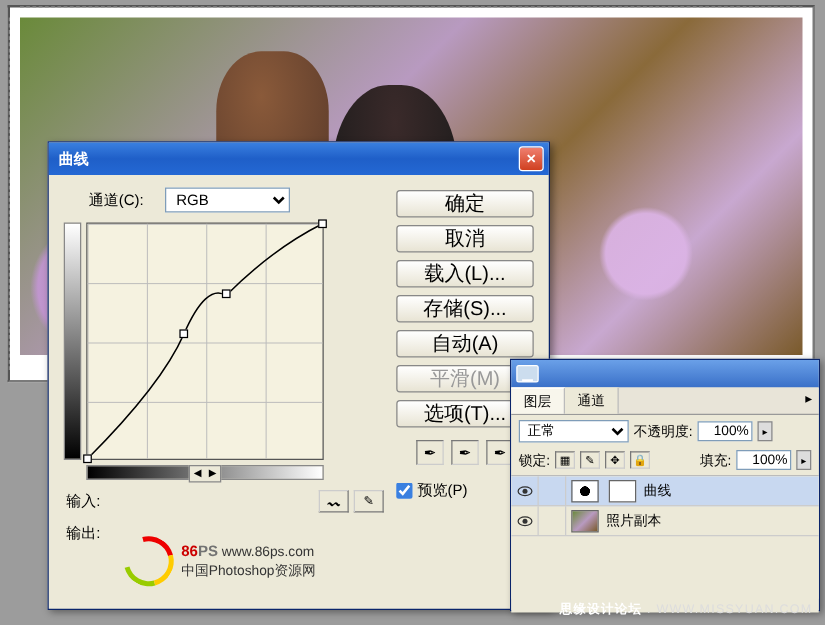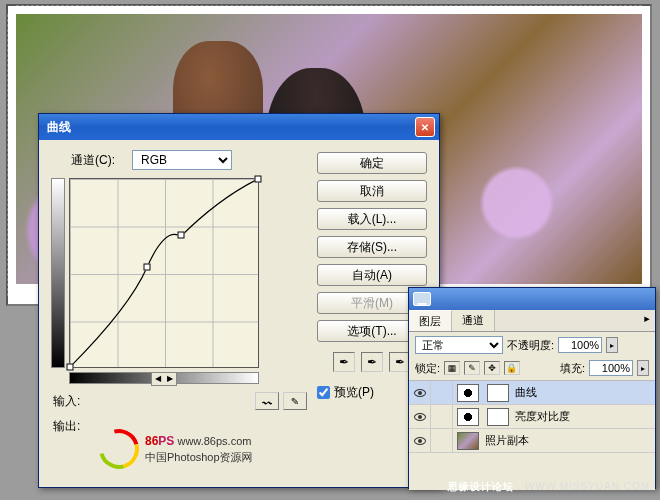--- a/index.html
+++ b/index.html
@@ -40,7 +40,7 @@
 .tool-btn { width: 24px; height: 18px; border: 1px outset #ccc; background: #ece9d8; display:flex; align-items:center; justify-content:center; font-size:10px; }
 
 .curves-right { width: 110px; display: flex; flex-direction: column; gap: 6px; padding-top: 2px; }
-.ps-btn { height: 22px; border: 1px solid #888; border-radius: 3px; background: linear-gradient(to bottom, #fff, #e8e4d4); font-size: 12px; cursor: pointer; display:flex; align-items:center; justify-content:center; }
+.ps-btn { height: 22px; border: 1px solid #888; border-radius: 3px; background: linear-gradient(to bottom, #fff, #e8e4d4); font-size: 16px; cursor: pointer; display:flex; align-items:center; justify-content:center; }
 .ps-btn.disabled { color: #999; }
 .eyedrops { display: flex; gap: 6px; margin-top: 4px; justify-content: center; }
 .eyedrop { width: 22px; height: 20px; border: 1px inset #ccc; background: #ece9d8; display:flex; align-items:center; justify-content:center; }

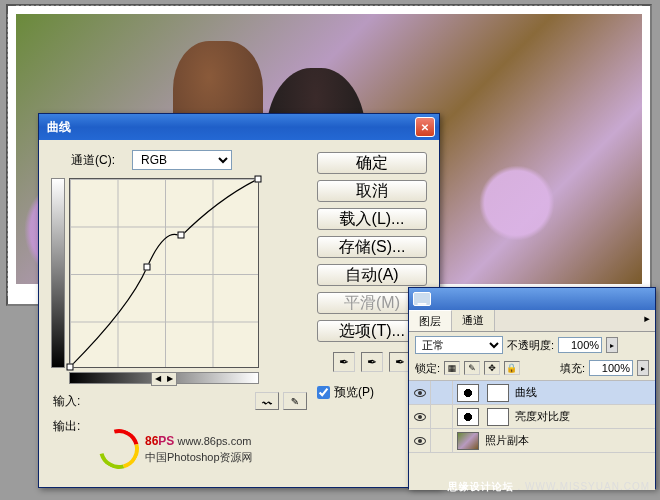--- a/index.html
+++ b/index.html
@@ -216,15 +216,6 @@
             <span class="eye"></span>
           </div>
         <div class="layer-link"></div>
-        <div class="layer-thumb adj"></div>
-        <div class="layer-thumb mask"></div>
-        <span class="layer-name">亮度对比度</span>
-      </div>
-      <div class="layer-item">
-        <div class="layer-vis">
-            <span class="eye"></span>
-          </div>
-        <div class="layer-link"></div>
         <div class="layer-thumb img"></div>
         <span class="layer-name">照片副本</span>
       </div>

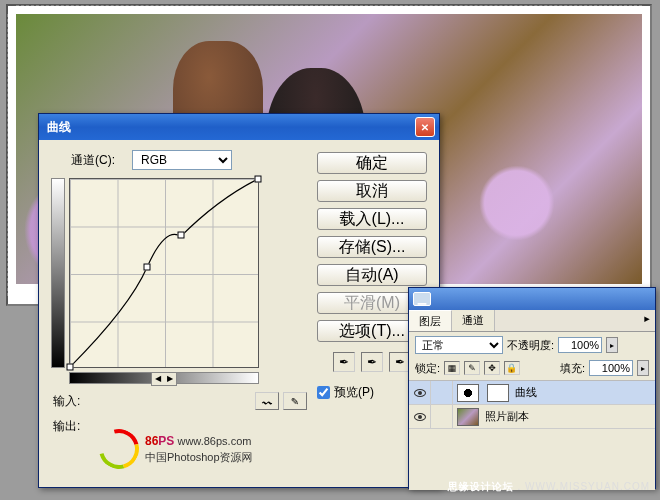--- a/index.html
+++ b/index.html
@@ -164,7 +164,7 @@
   <div class="watermark">
     <div class="logo86"></div>
     <div class="logo-text">
-      <div><span class="brand">86</span><span class="brand" style="color:#be185d">PS</span> <span>www.86ps.com</span></div>
+      <div><span class="brand">86</span><span class="brand" style="color:#737373">PS</span> <span>www.86ps.com</span></div>
       <div>中国Photoshop资源网</div>
     </div>
   </div>

